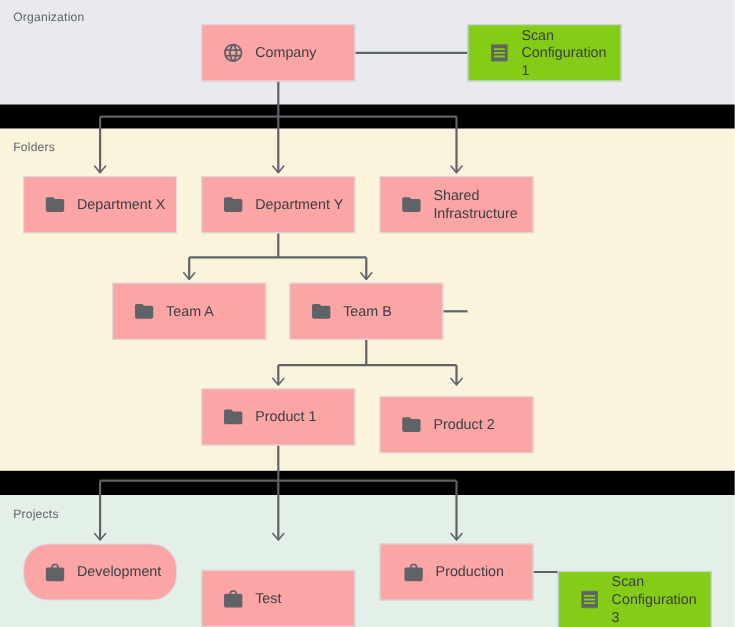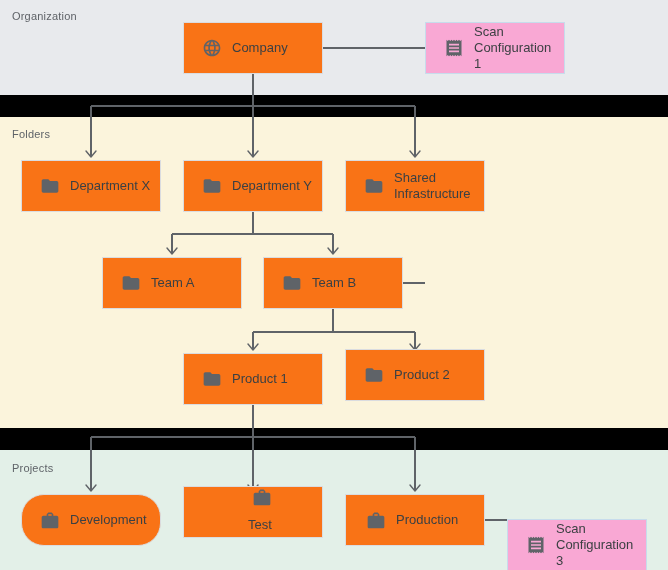--- a/index.html
+++ b/index.html
@@ -64,7 +64,7 @@
     gap: 10px;
   }
   .node.scan-config {
-    background: #f9a8d4;
+    background: #84cc16;
     border-color: #c7dcec;
   }
   .node .icon {

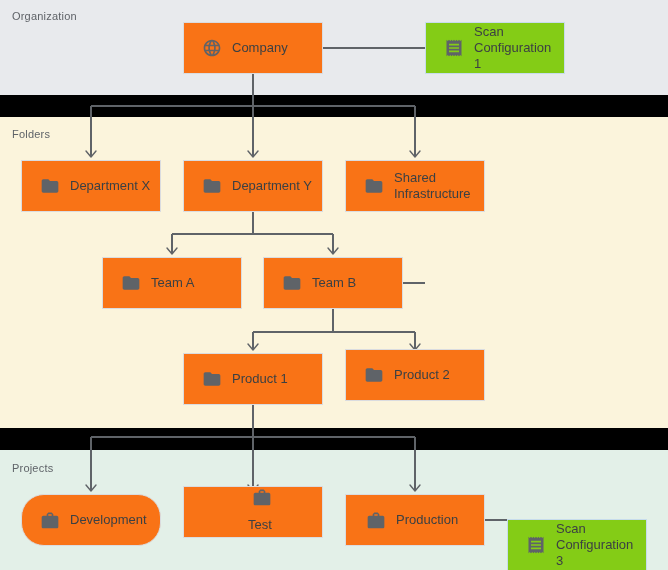--- a/index.html
+++ b/index.html
@@ -56,7 +56,7 @@
     width: 140px;
     height: 52px;
     box-sizing: border-box;
-    background: #f97316;
+    background: #fca5a5;
     border: 1px solid #dadce0;
     display: flex;
     align-items: center;

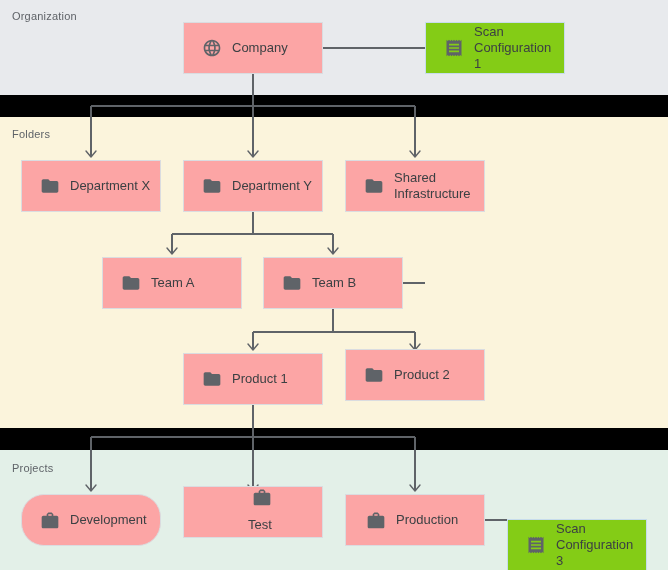--- a/index.html
+++ b/index.html
@@ -91,7 +91,7 @@
   .n-teamb        { left: 263px; top: 257px; }
   .n-scan2        { left: 425px; top: 257px; }
   .n-product1     { left: 183px; top: 353px; }
-  .n-product2     { left: 345px; top: 349px; text-align: center; }
+  .n-product2     { left: 345px; top: 360px; text-align: center; }
   .n-development  { left: 21px;  top: 494px; border-radius: 23px; }
   .n-test         { left: 183px; top: 486px; flex-direction: column; }
   .n-production   { left: 345px; top: 494px; padding-left: 20px; }

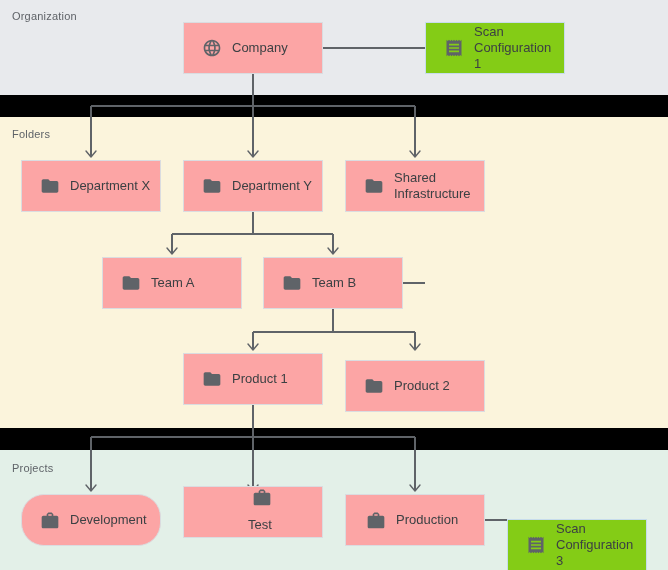--- a/index.html
+++ b/index.html
@@ -93,7 +93,7 @@
   .n-product1     { left: 183px; top: 353px; }
   .n-product2     { left: 345px; top: 360px; text-align: center; }
   .n-development  { left: 21px;  top: 494px; border-radius: 23px; }
-  .n-test         { left: 183px; top: 486px; flex-direction: column; }
+  .n-test         { left: 183px; top: 518px; }
   .n-production   { left: 345px; top: 494px; padding-left: 20px; }
   .n-scan3        { left: 507px; top: 494px; margin-top: 25px; }
 </style>

